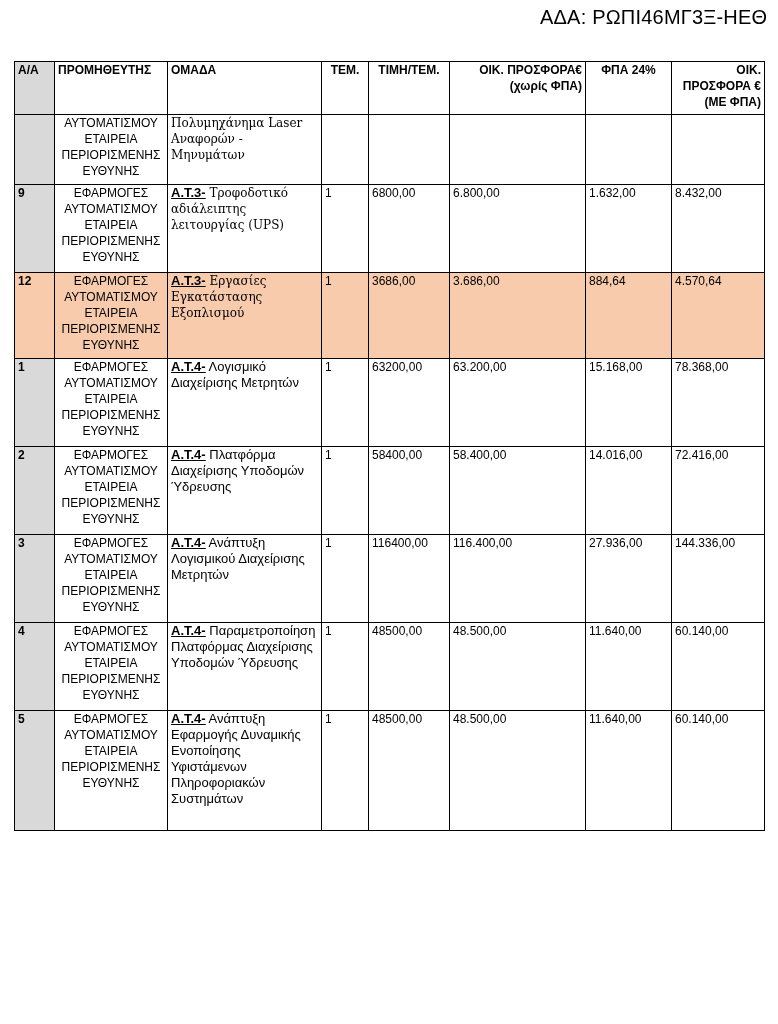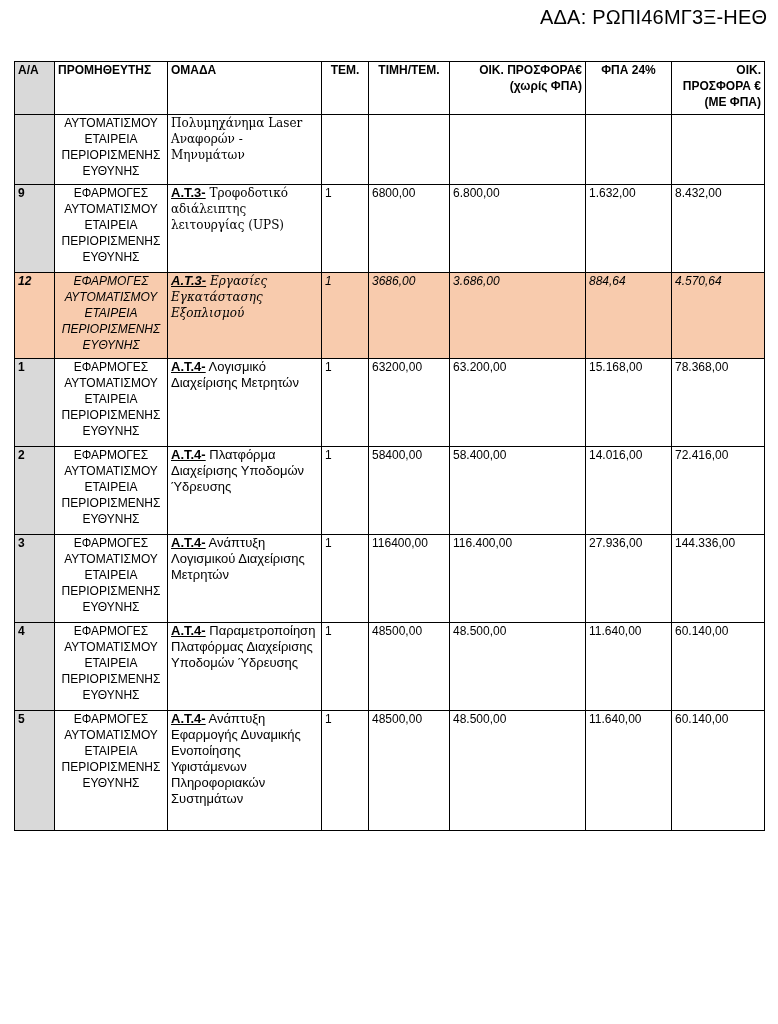--- a/index.html
+++ b/index.html
@@ -19,7 +19,7 @@
   td.qty { font-size:13px; vertical-align:middle; padding-left:6px; }
   td.price { font-size:12px;margin-left:17px; }
   td.num { vertical-align:bottom; font-size:13px; padding-bottom:1px; padding-right:4px; }
-  tr.hl td { background:#f8cbad;font-style:italic; }
+  tr.hl td { background:#f8cbad; }
   tr.hl td.aa { background:#f8cbad; }
 </style>
 </head>

